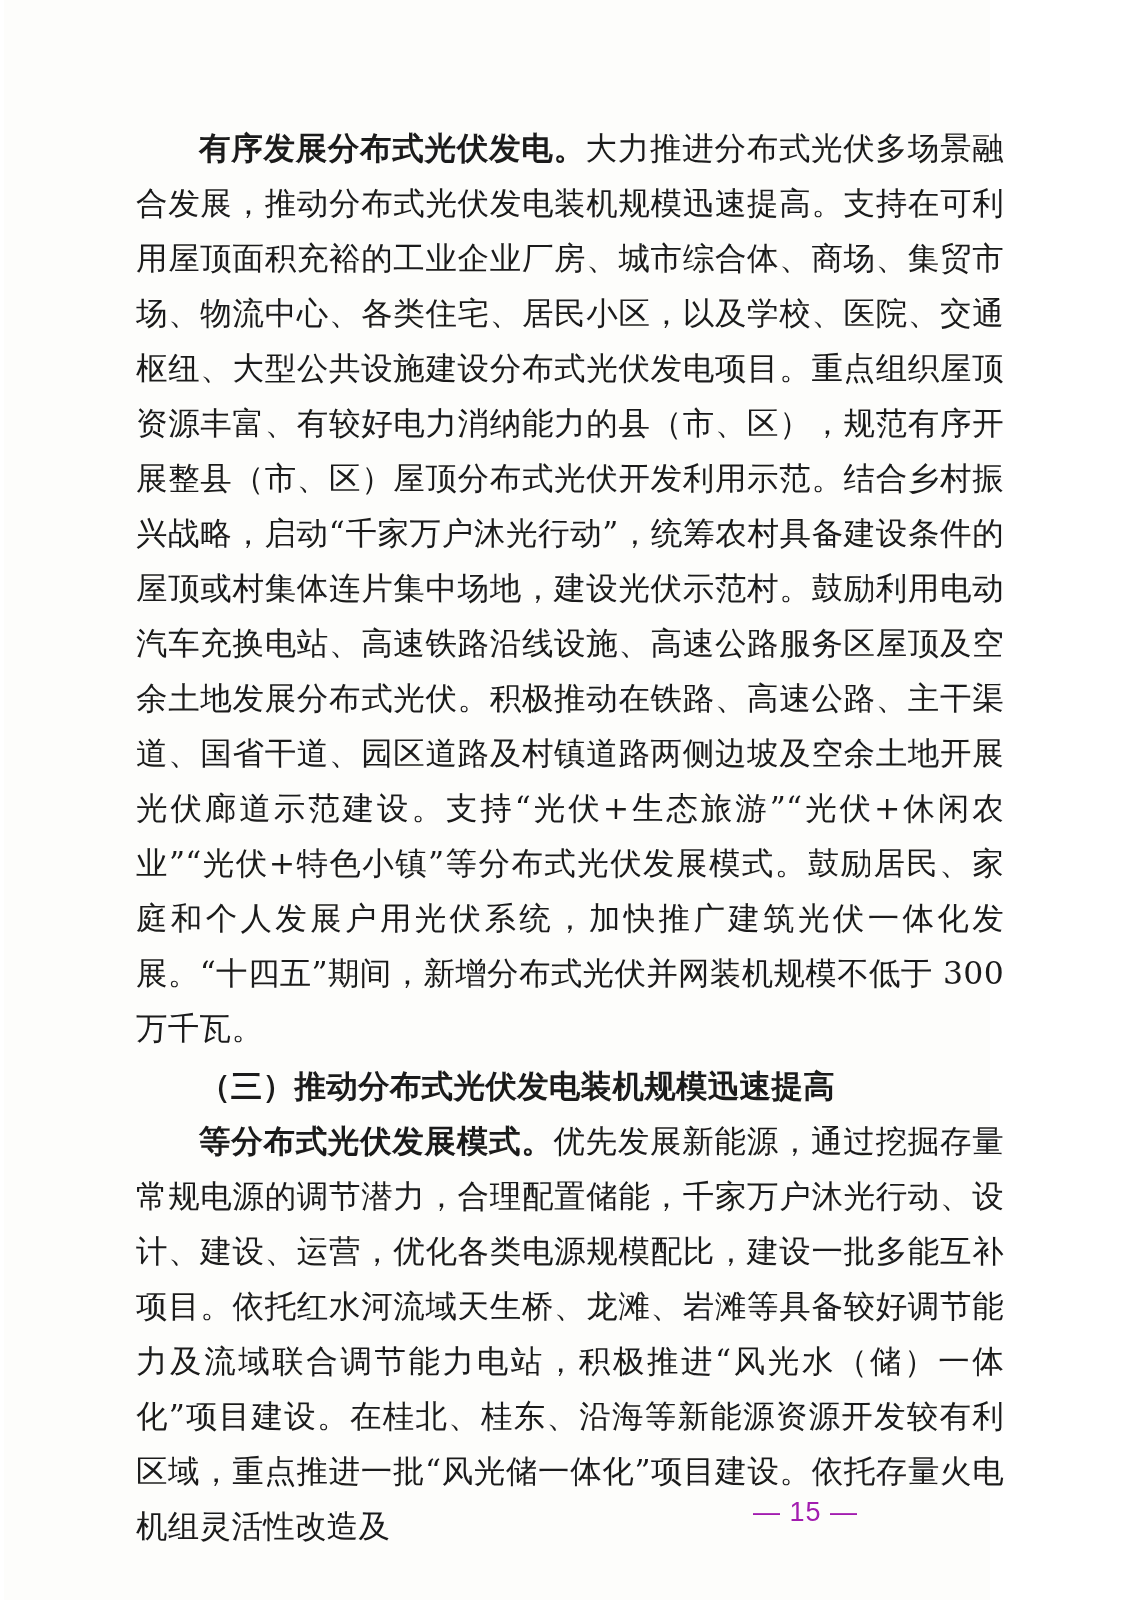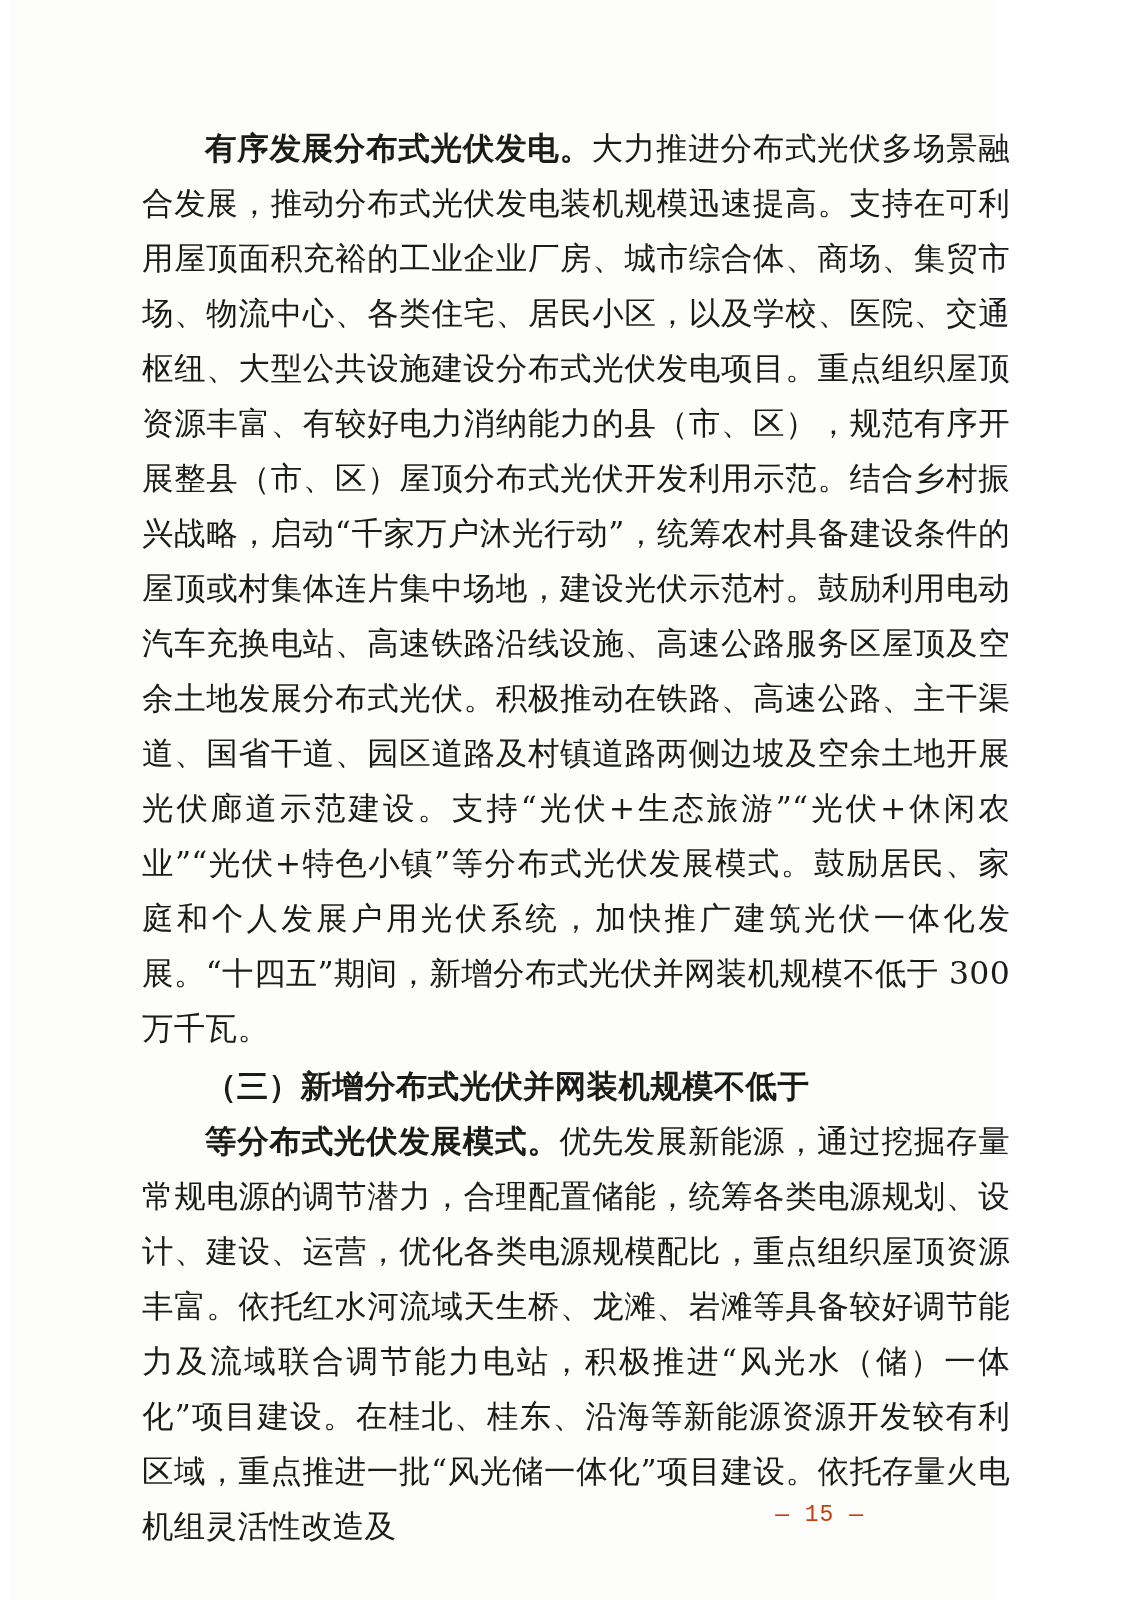--- a/index.html
+++ b/index.html
@@ -17,7 +17,7 @@
   }
   .page {
     position: absolute;
-    left: 10px;
+    left: 4px;
     top: 0;
     width: 957px;
     height: 1600px;

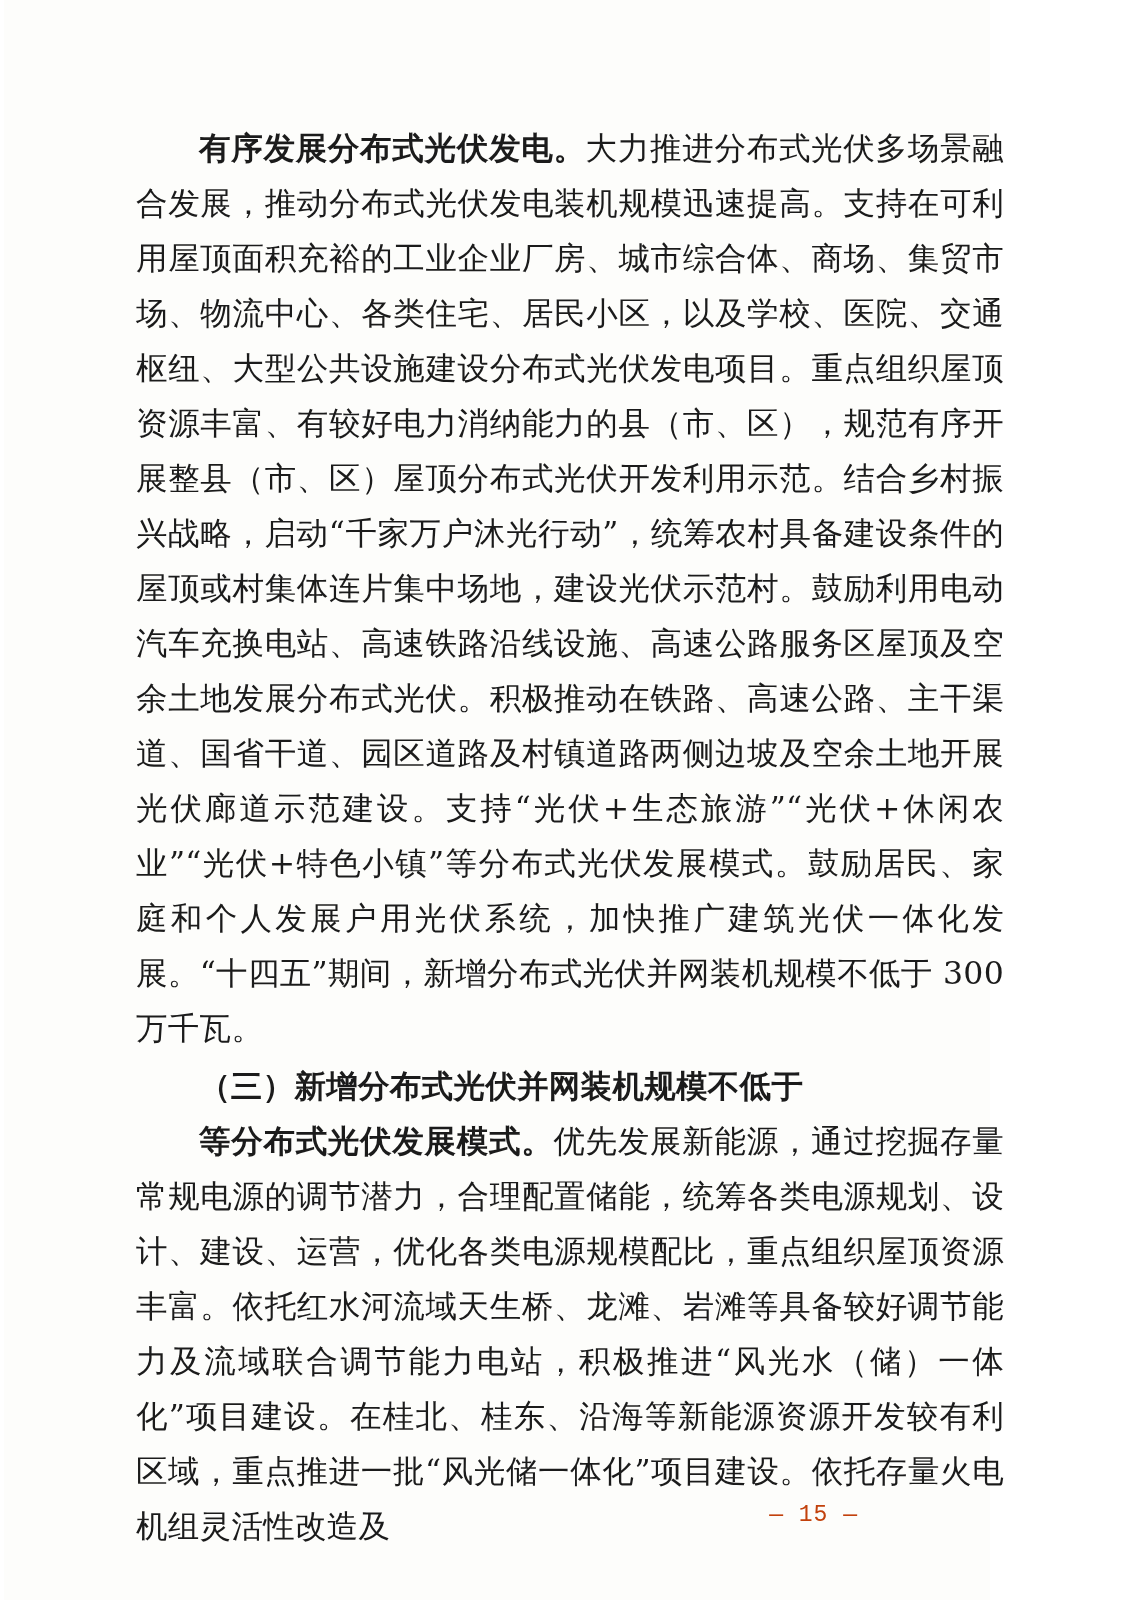--- a/index.html
+++ b/index.html
@@ -72,7 +72,7 @@
 
     <p class="para"><span class="lead">有序发展分布式光伏发电。</span><span>大力推进分布式光伏多场景融合发展，推动分布式光伏发电装机规模迅速提高。支持在可利用屋顶面积充裕的工业企业厂房、城市综合体、商场、集贸市场、物流中心、各类住宅、居民小区，以及学校、医院、交通枢纽、大型公共设施建设分布式光伏发电项目。重点组织屋顶资源丰富、有较好电力消纳能力的县（市、区），规范有序开展整县（市、区）屋顶分布式光伏开发利用示范。结合乡村振兴战略，启动“千家万户沐光行动”，统筹农村具备建设条件的屋顶或村集体连片集中场地，建设光伏示范村。鼓励利用电动汽车充换电站、高速铁路沿线设施、高速公路服务区屋顶及空余土地发展分布式光伏。积极推动在铁路、高速公路、主干渠道、国省干道、园区道路及村镇道路两侧边坡及空余土地开展光伏廊道示范建设。支持“光伏+生态旅游”“光伏+休闲农业”“光伏+特色小镇”等分布式光伏发展模式。鼓励居民、家庭和个人发展户用光伏系统，加快推广建筑光伏一体化发展。“十四五”期间，新增分布式光伏并网装机规模不低于 300 万千瓦。</span></p>
 
-    <p class="heading block-gap">（三）新增分布式光伏并网装机规模不低于</p>
+    <p class="heading block-gap">（三）推动分布式光伏发电装机规模迅速提高</p>
 
     <p class="para"><span class="lead">等分布式光伏发展模式。</span><span>优先发展新能源，通过挖掘存量常规电源的调节潜力，合理配置储能，统筹各类电源规划、设计、建设、运营，优化各类电源规模配比，重点组织屋顶资源丰富。依托红水河流域天生桥、龙滩、岩滩等具备较好调节能力及流域联合调节能力电站，积极推进“风光水（储）一体化”项目建设。在桂北、桂东、沿海等新能源资源开发较有利区域，重点推进一批“风光储一体化”项目建设。依托存量火电机组灵活性改造及</span></p>
 

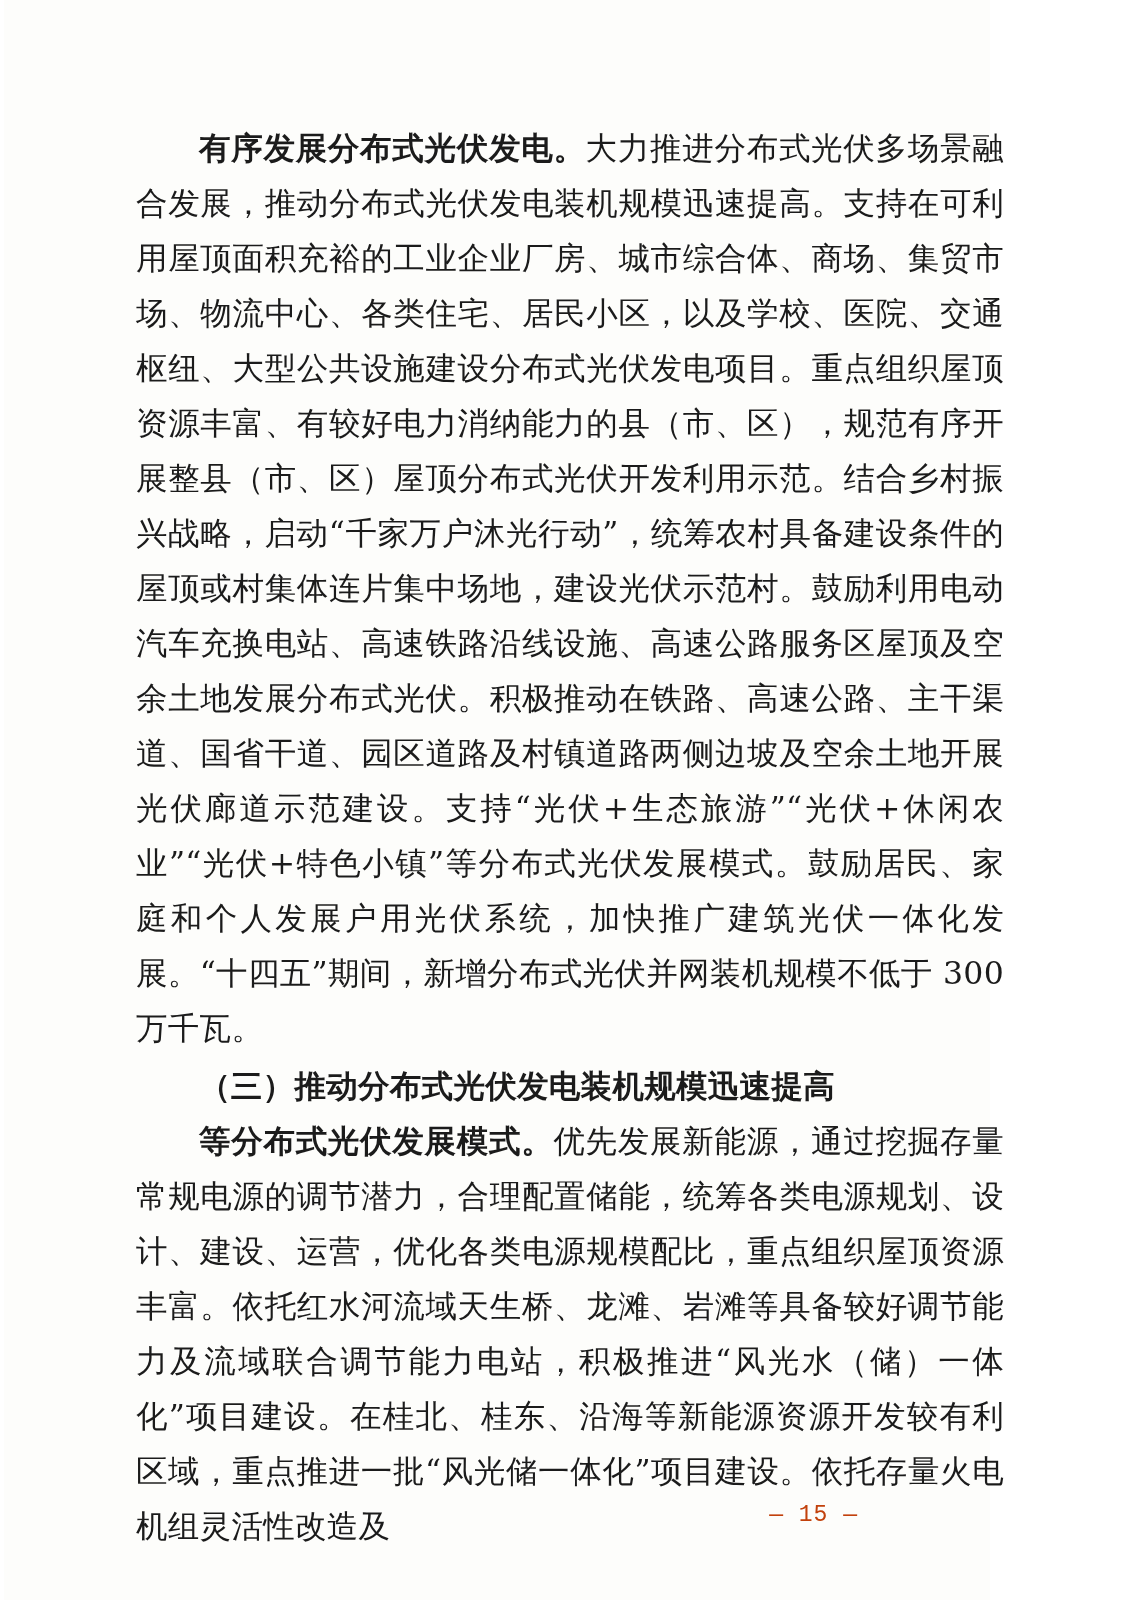--- a/index.html
+++ b/index.html
@@ -74,7 +74,7 @@
 
     <p class="heading block-gap">（三）推动分布式光伏发电装机规模迅速提高</p>
 
-    <p class="para"><span class="lead">等分布式光伏发展模式。</span><span>优先发展新能源，通过挖掘存量常规电源的调节潜力，合理配置储能，统筹各类电源规划、设计、建设、运营，优化各类电源规模配比，重点组织屋顶资源丰富。依托红水河流域天生桥、龙滩、岩滩等具备较好调节能力及流域联合调节能力电站，积极推进“风光水（储）一体化”项目建设。在桂北、桂东、沿海等新能源资源开发较有利区域，重点推进一批“风光储一体化”项目建设。依托存量火电机组灵活性改造及</span></p>
+    <p class="para"><span class="lead">等分布式光伏发展模式。</span><span>优先发展新能源，通过挖掘存量常规电源的调节潜力，合理配置储能，千家万户沐光行动、设计、建设、运营，优化各类电源规模配比，建设一批多能互补项目。依托红水河流域天生桥、龙滩、岩滩等具备较好调节能力及流域联合调节能力电站，积极推进“风光水（储）一体化”项目建设。在桂北、桂东、沿海等新能源资源开发较有利区域，重点推进一批“风光储一体化”项目建设。依托存量火电机组灵活性改造及</span></p>
 
   </div>
   <div class="page-number">— 15 —</div>

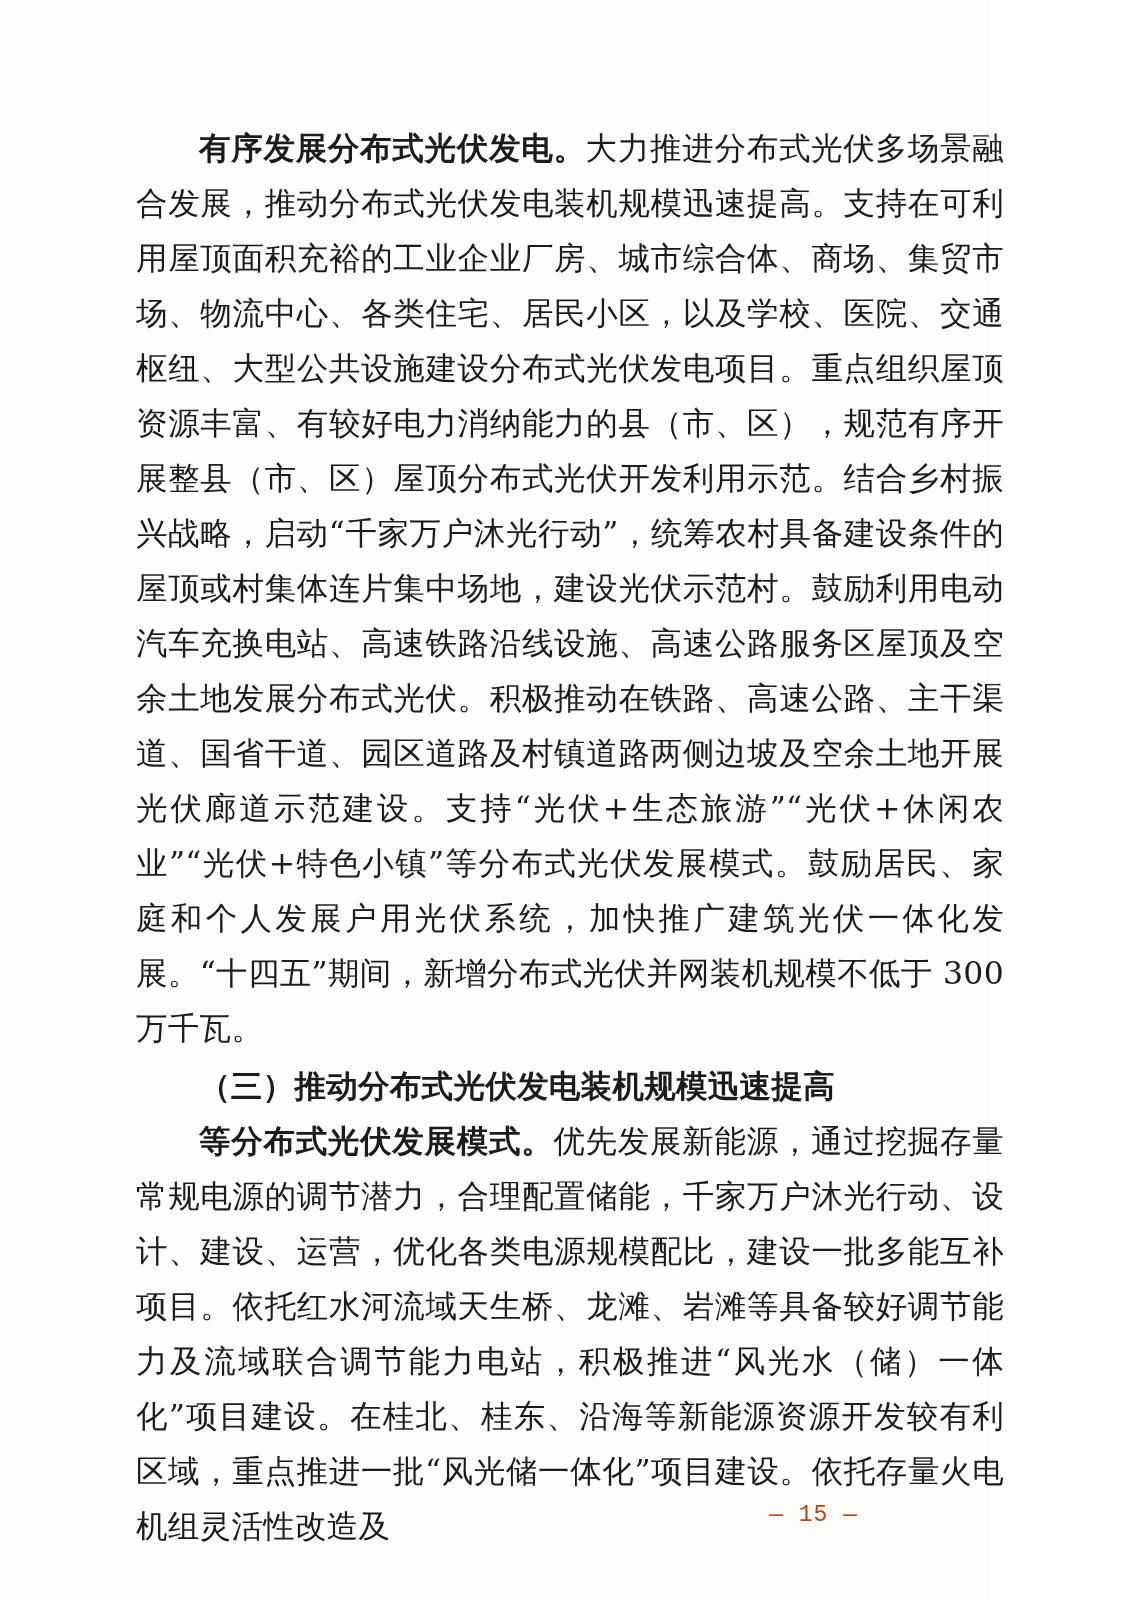--- a/index.html
+++ b/index.html
@@ -58,10 +58,10 @@
     position: absolute;
     right: 132px;
     bottom: 72px;
-    font-size: 23px;
+    font-size: 27px;
     letter-spacing: 1px;
-    color: #c2410c;
-    font-family: Liberation Mono, monospace;
+    color: #a21caf;
+    font-family: Liberation Sans, sans-serif;
   }
 </style>
 </head>

